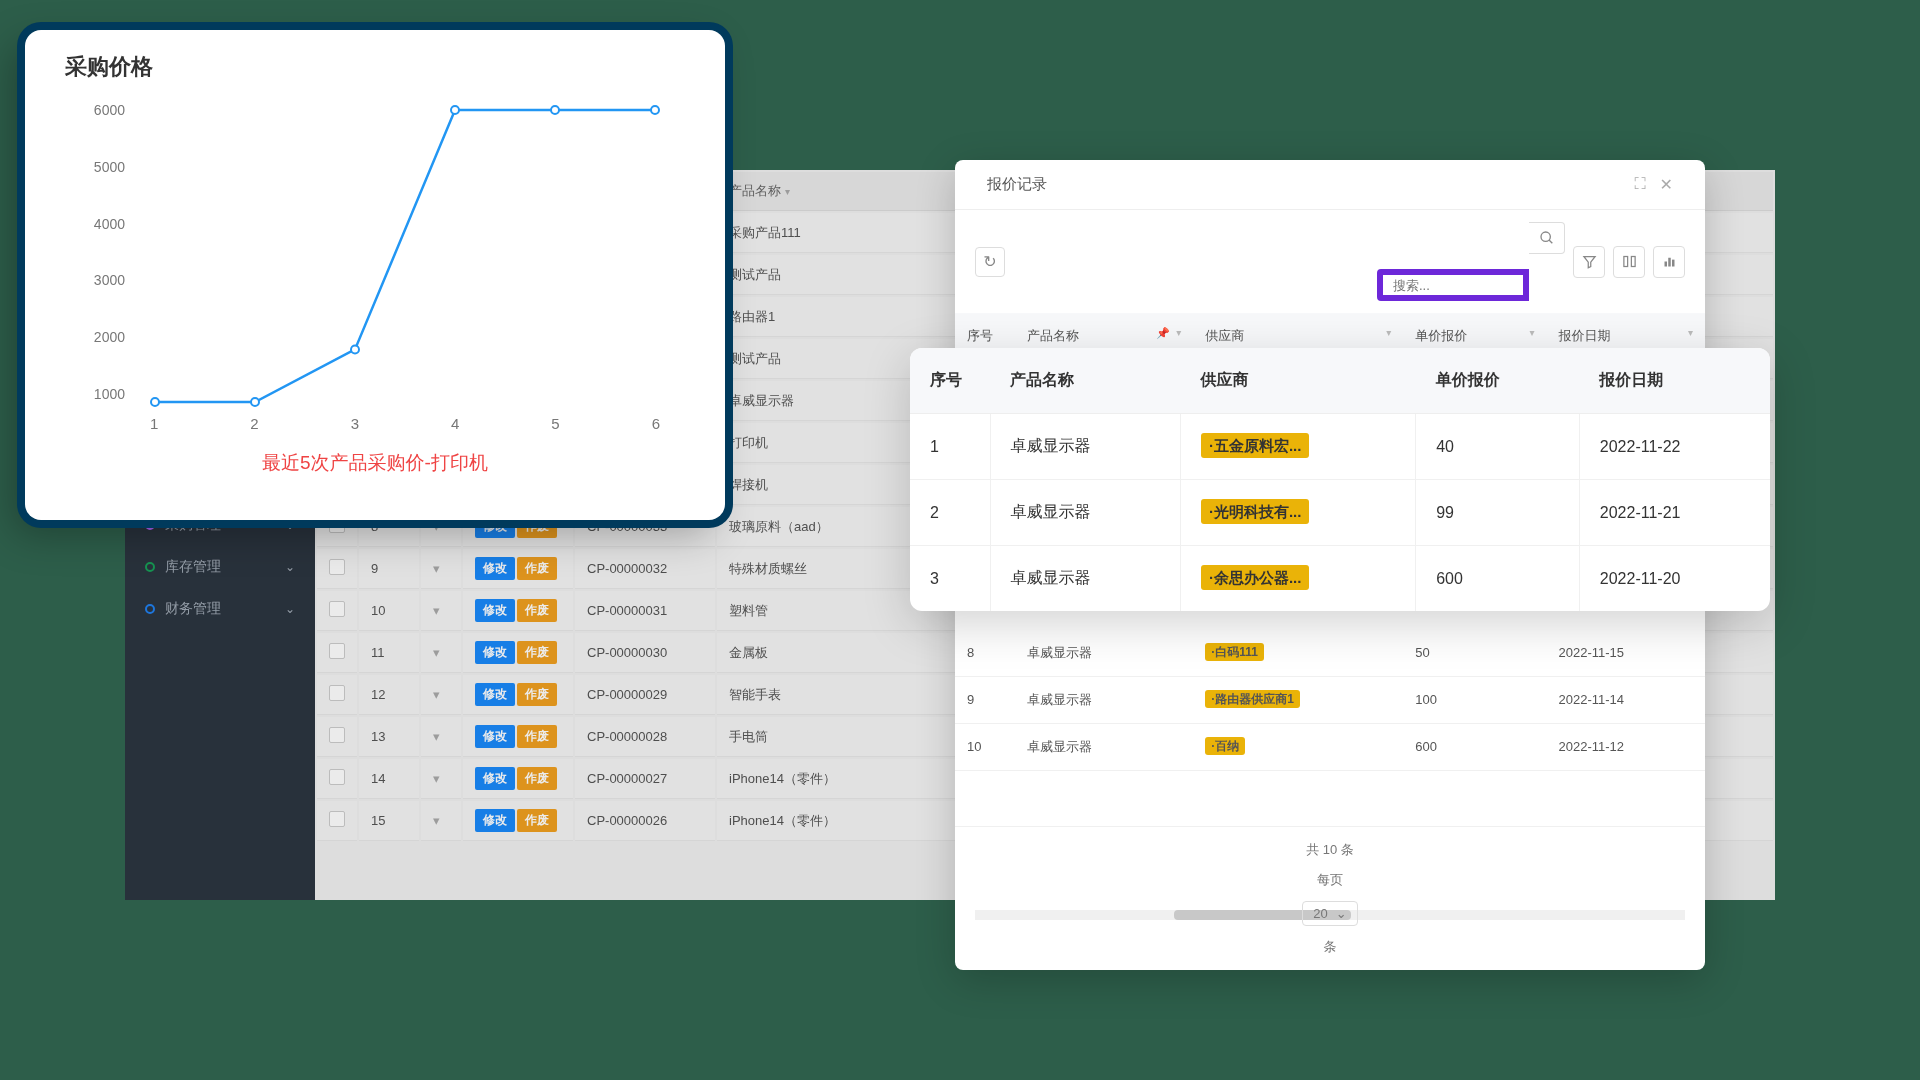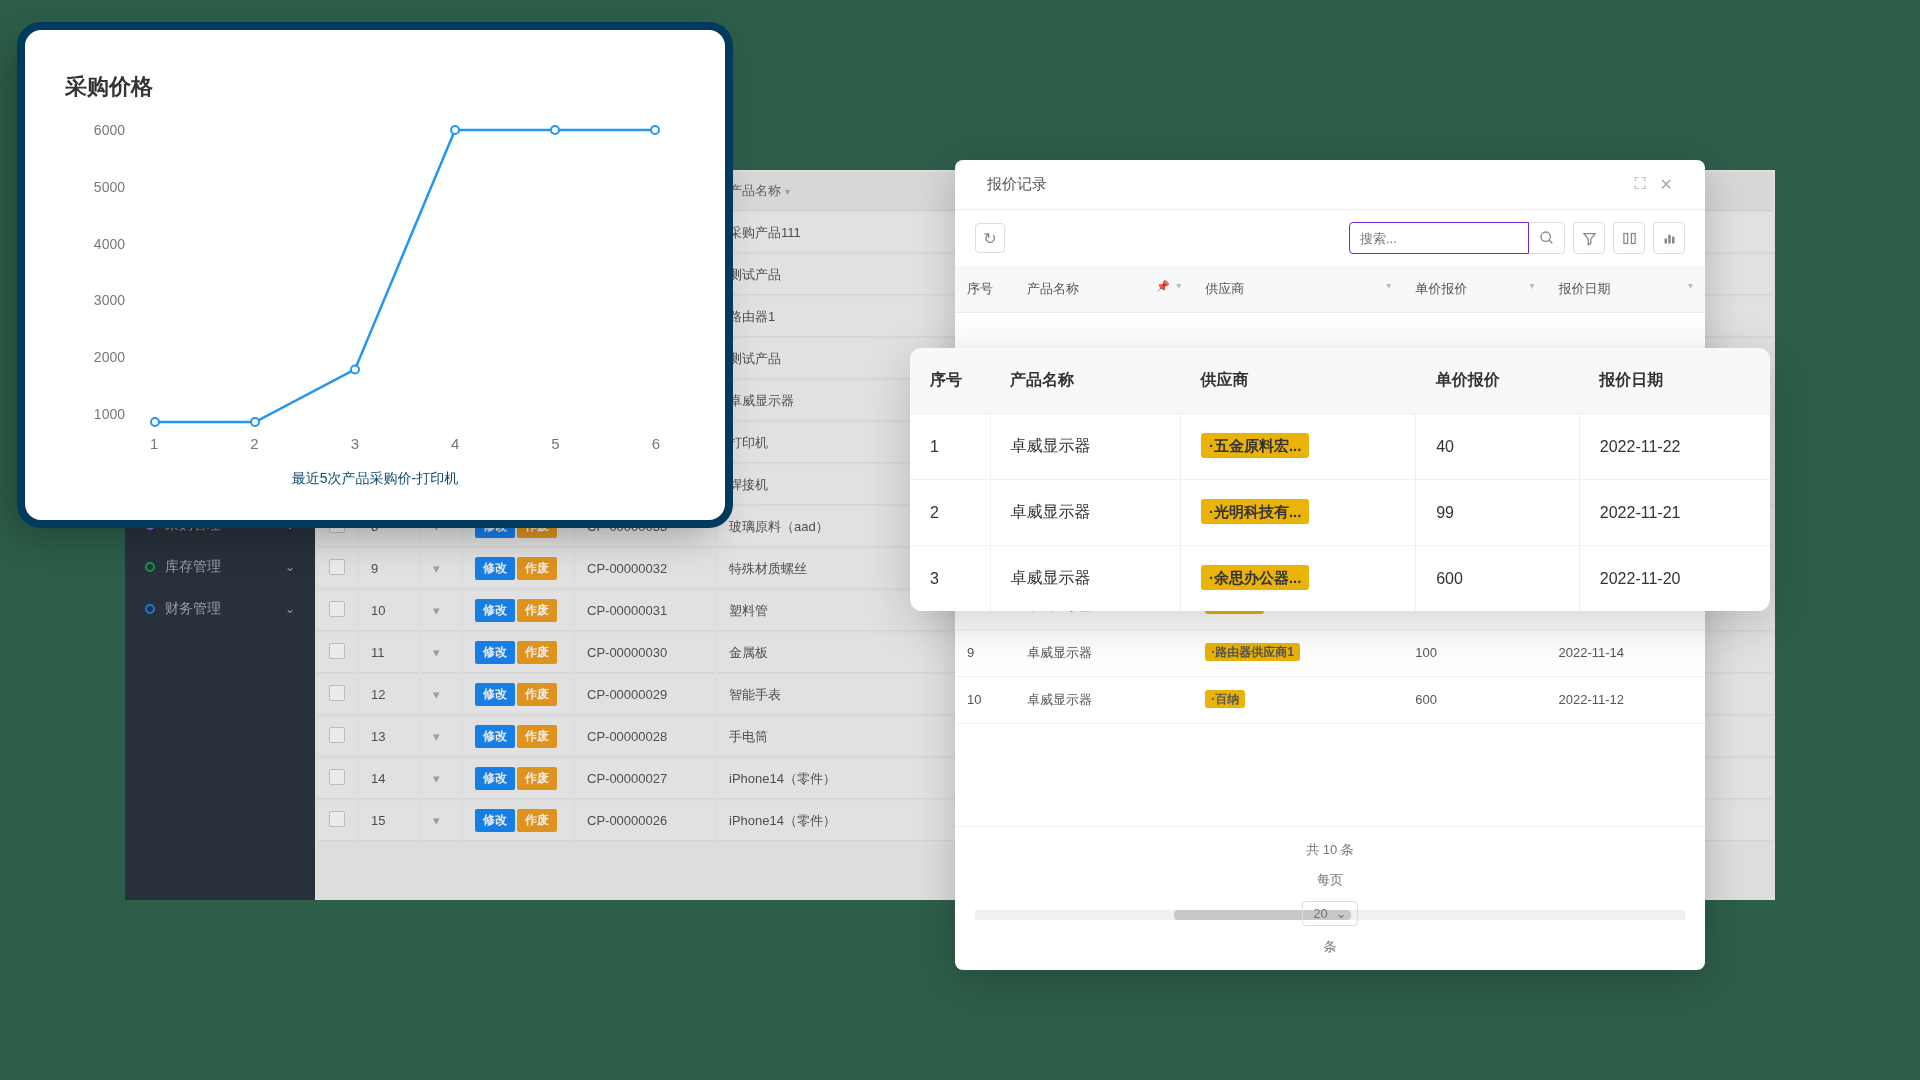--- a/index.html
+++ b/index.html
@@ -107,7 +107,7 @@
   background: #fff;
   border-radius: 16px;
   box-shadow: 0 0 0 8px #003a5c, -12px 14px 40px rgba(0,0,0,0.3);
-  padding: 42px 40px 20px;
+  padding: 22px 40px 20px;
   z-index: 10;
 }
 .chart-title { font-size: 22px; font-weight: 600; color: #333; margin-bottom: 20px; }

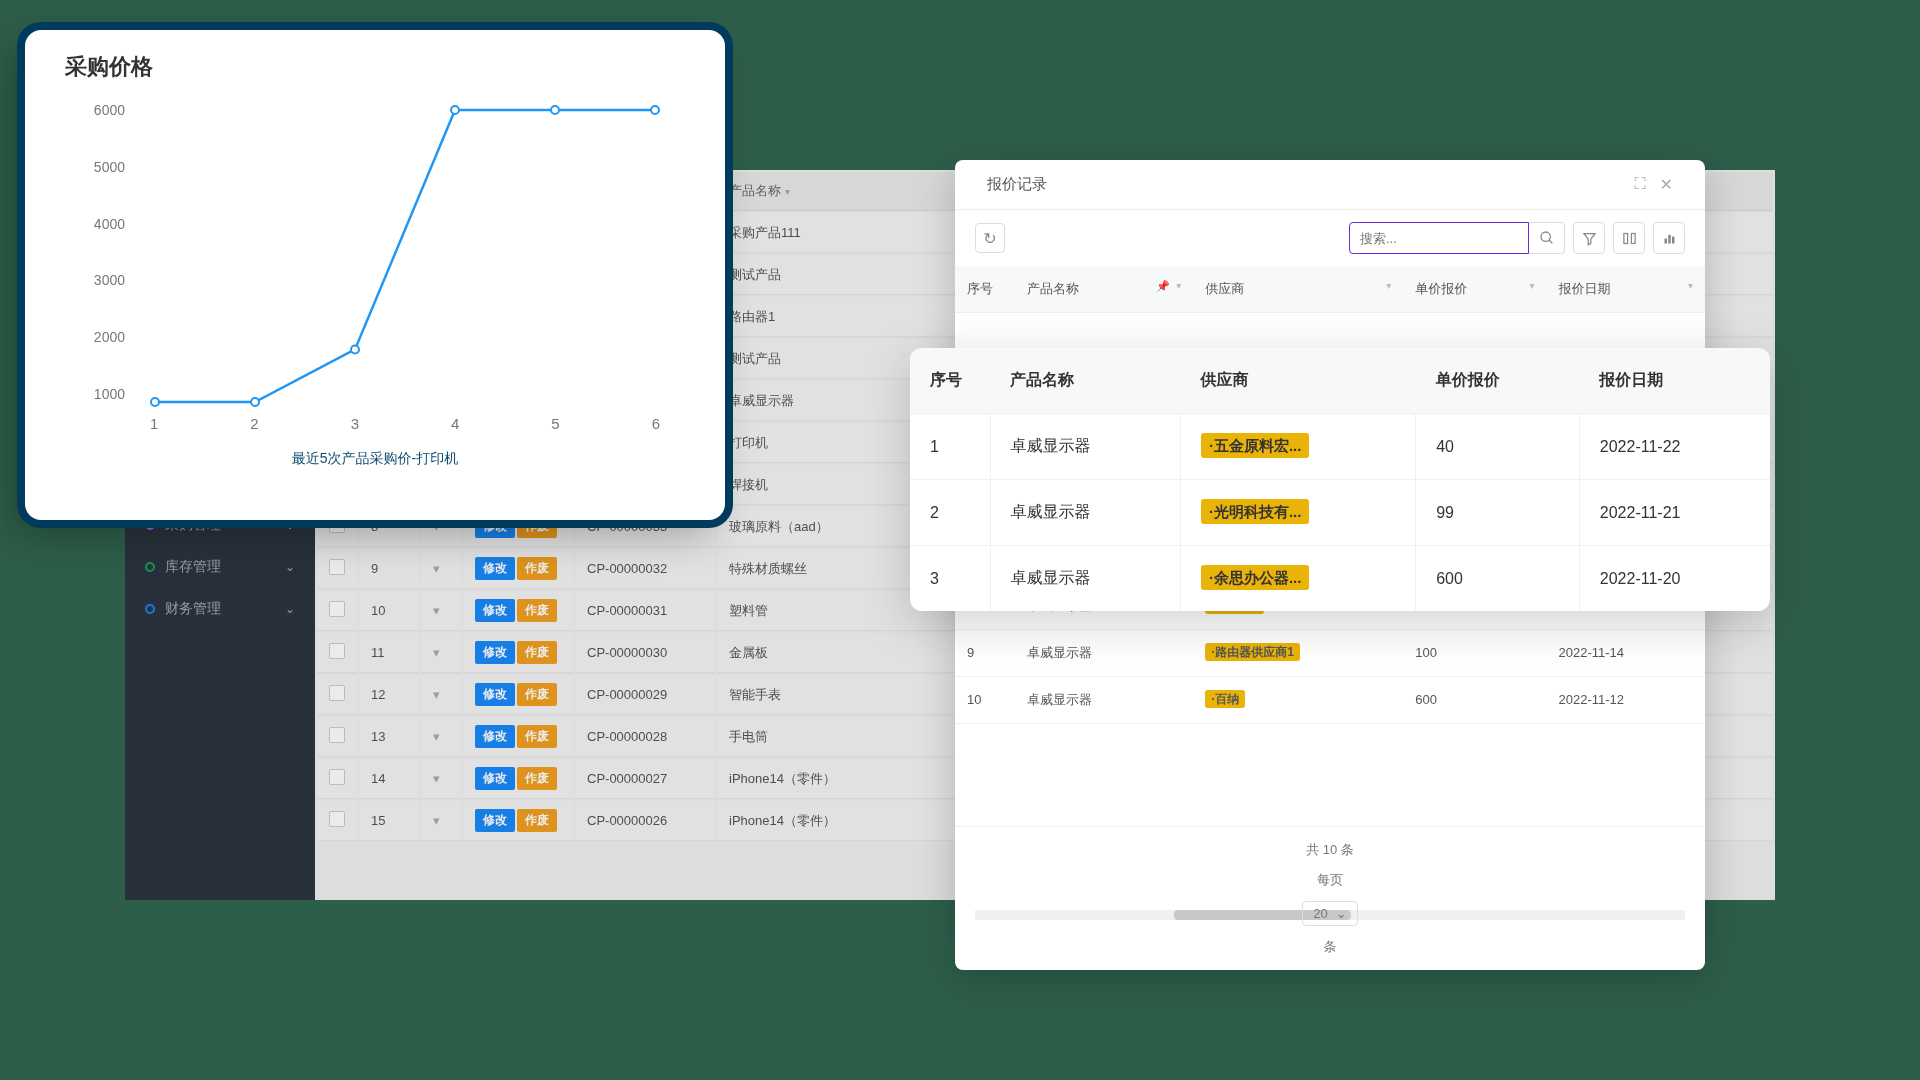--- a/index.html
+++ b/index.html
@@ -165,12 +165,13 @@
   display: flex;
 }
 .search-input {
-  height: 32px; width: 180px;
-  border: 1px solid #6d28d9;
+  height: 32px; width: 152px;
+  border: 6px solid #6d28d9;
   border-radius: 4px 0 0 4px;
   padding: 0 10px;
   font-size: 13px;
   outline: none;
+  margin-top: 47px;
 }
 .search-btn {
   width: 36px; height: 32px;

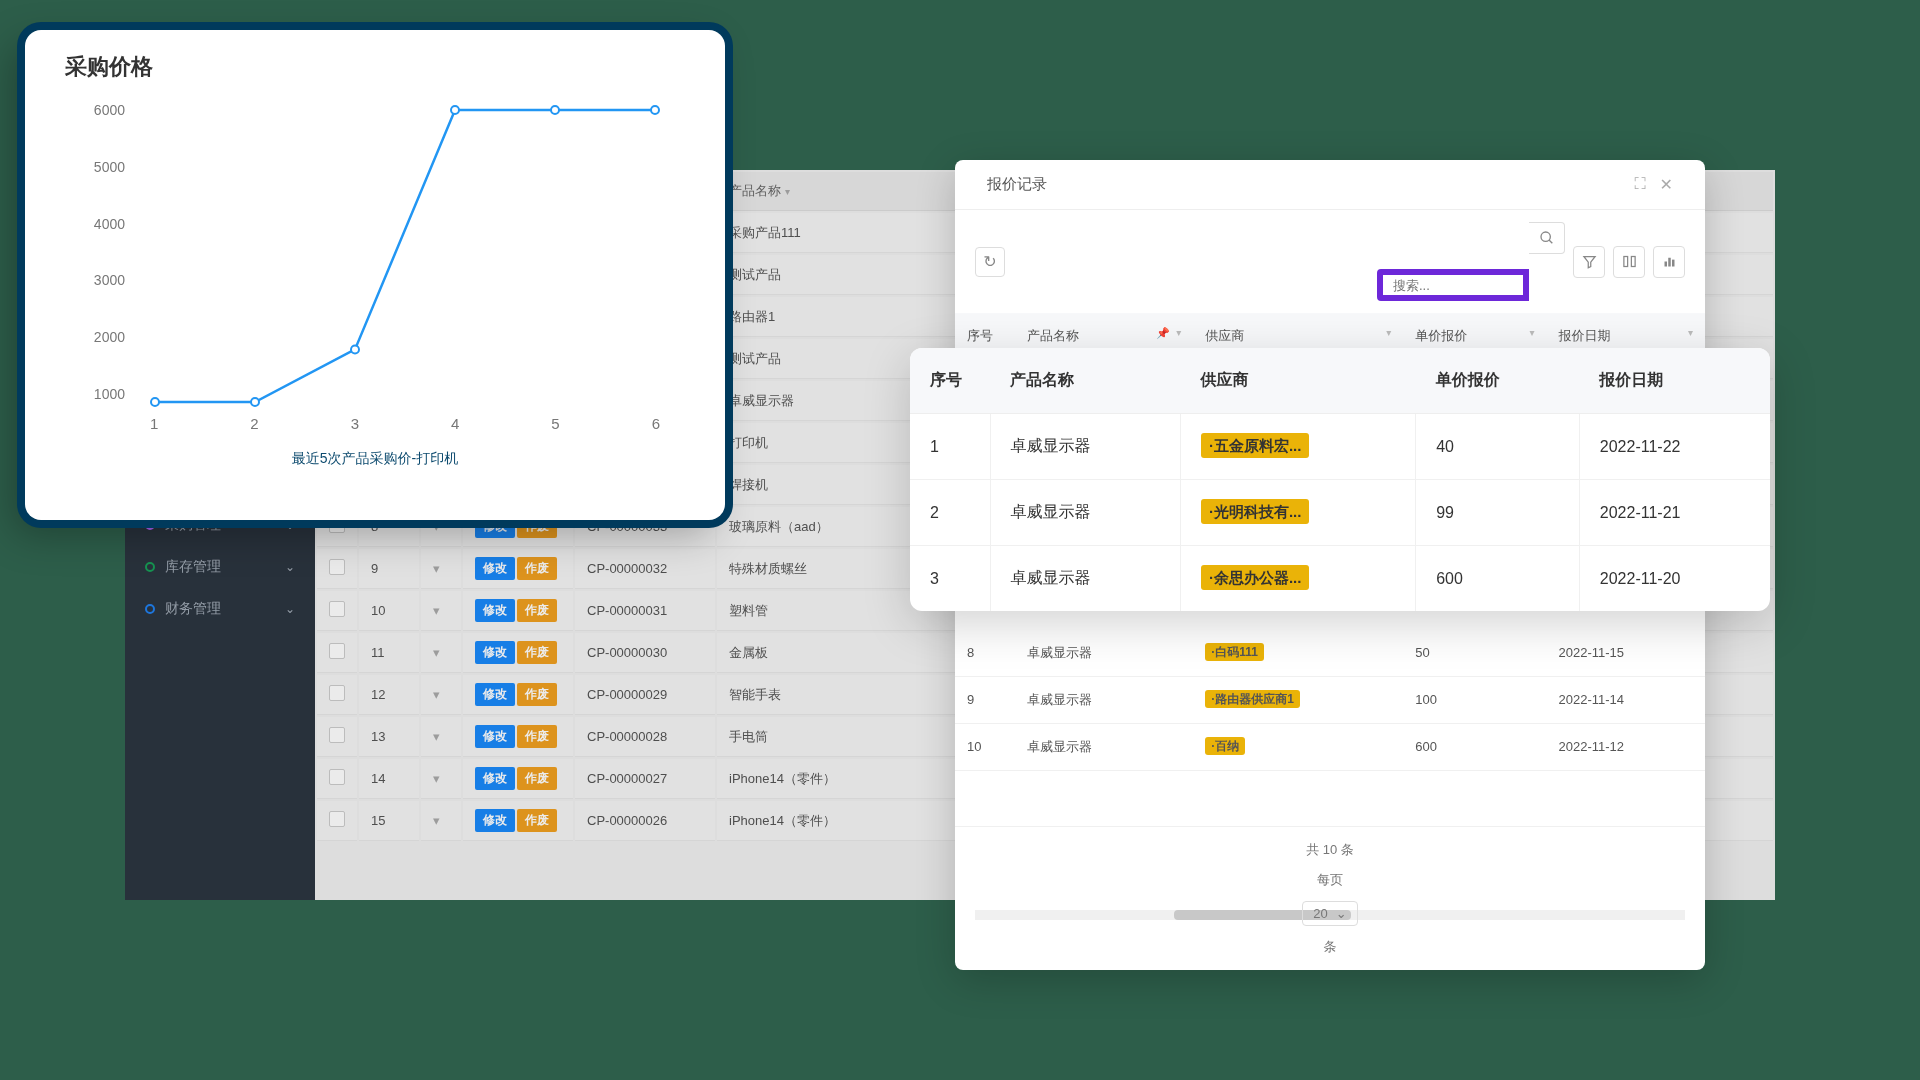--- a/index.html
+++ b/index.html
@@ -127,7 +127,7 @@
   font-size: 15px; color: #777;
   padding: 0 15px;
 }
-.chart-caption { text-align: center; font-size: 14px; color: #0c4a6e; margin-top: 8px; }
+.chart-caption { text-align: center; font-size: 19px; color: #ef4444; margin-top: 8px; }
 
 
 .quote-dialog {

